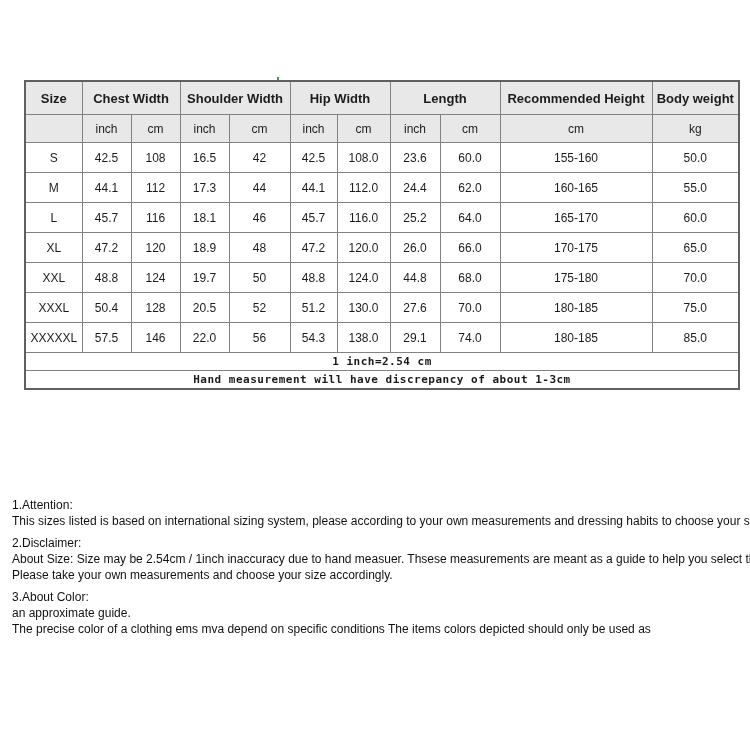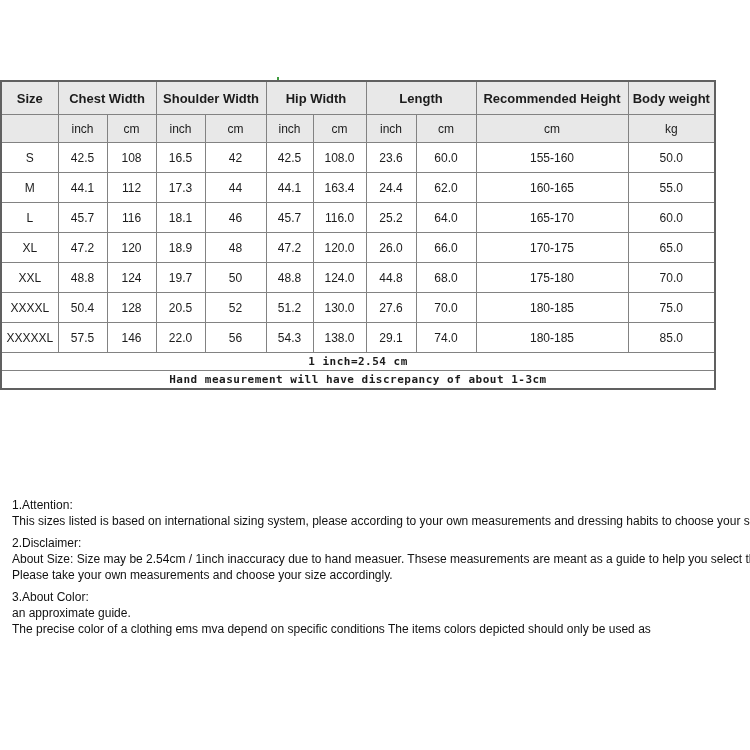--- a/index.html
+++ b/index.html
@@ -19,7 +19,7 @@
   }
   table.size-chart {
     position: absolute;
-    left: 0;
+    left: 24px;
     top: 80px;
     width: 714px;
     border-collapse: collapse;

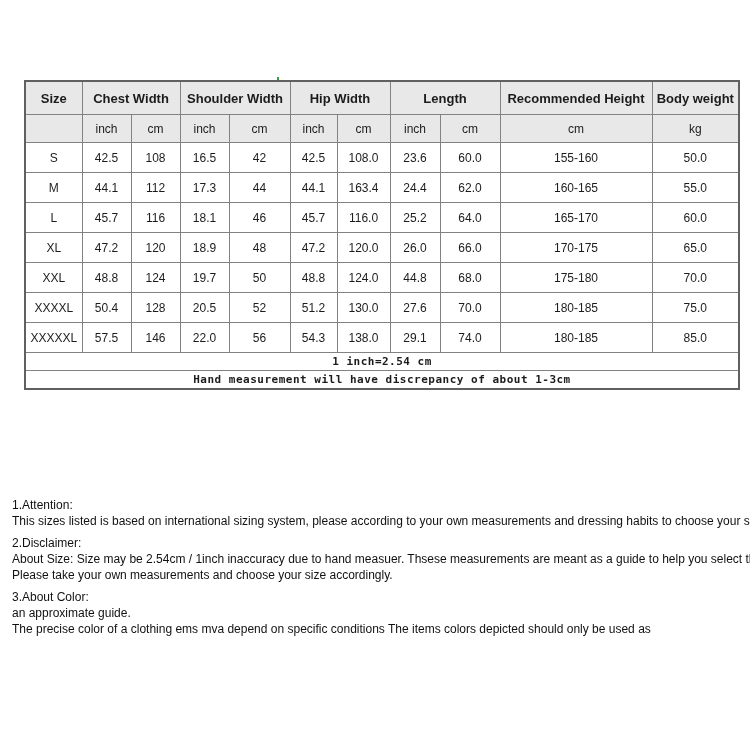--- a/index.html
+++ b/index.html
@@ -153,7 +153,7 @@
           <td>17.3</td>
           <td>44</td>
           <td>44.1</td>
-          <td>163.4</td>
+          <td>112.0</td>
           <td>24.4</td>
           <td>62.0</td>
           <td>160-165</td>

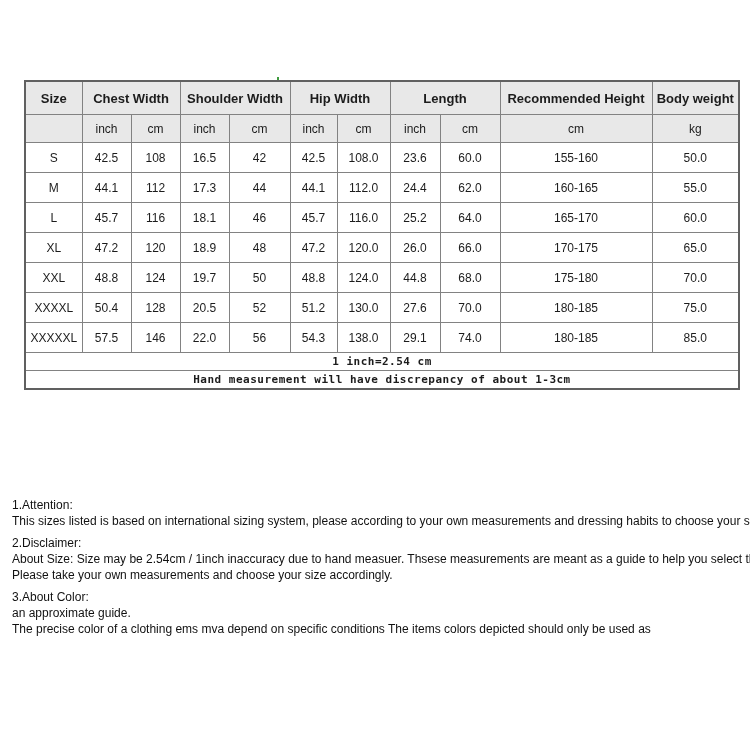--- a/index.html
+++ b/index.html
@@ -199,7 +199,7 @@
           <td>70.0</td>
         </tr>
         <tr>
-          <td>XXXXL</td>
+          <td>XXXL</td>
           <td>50.4</td>
           <td>128</td>
           <td>20.5</td>

